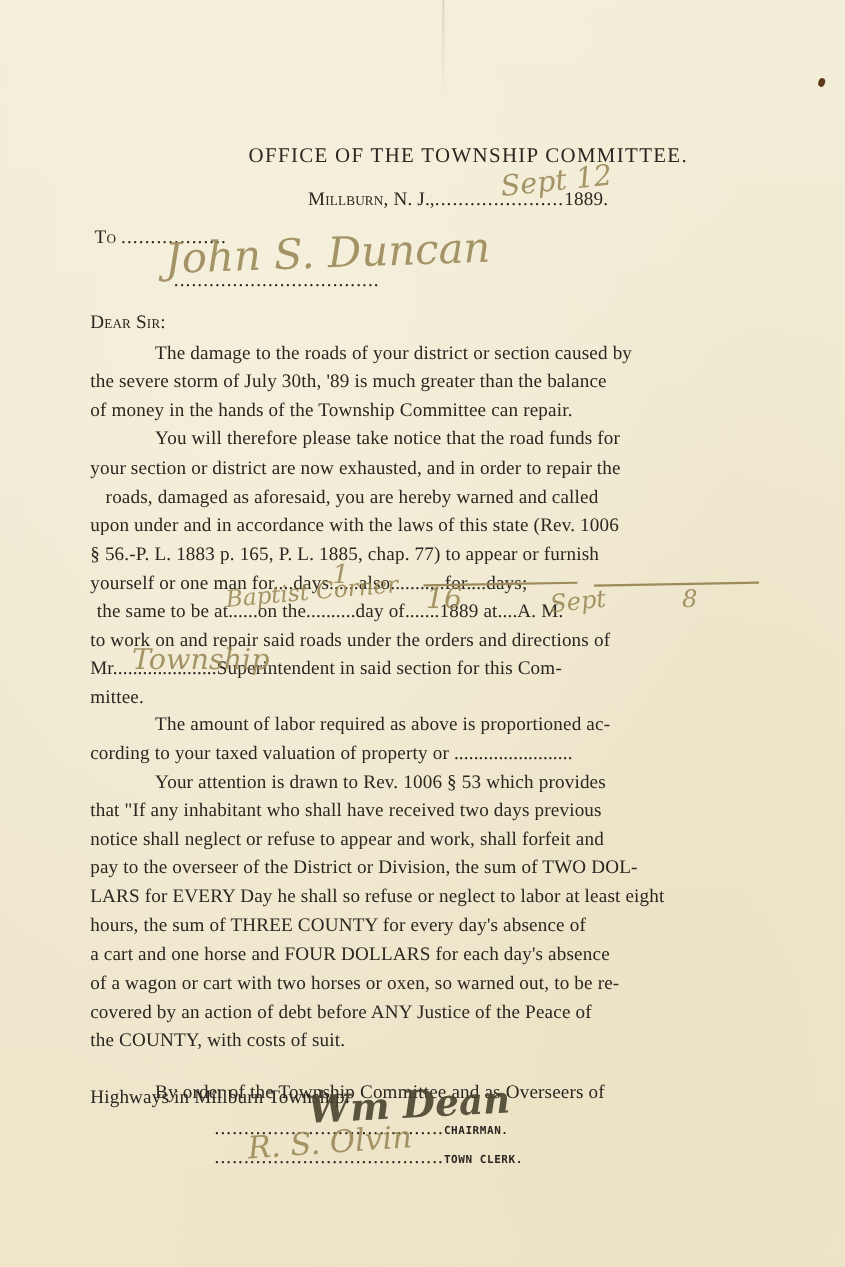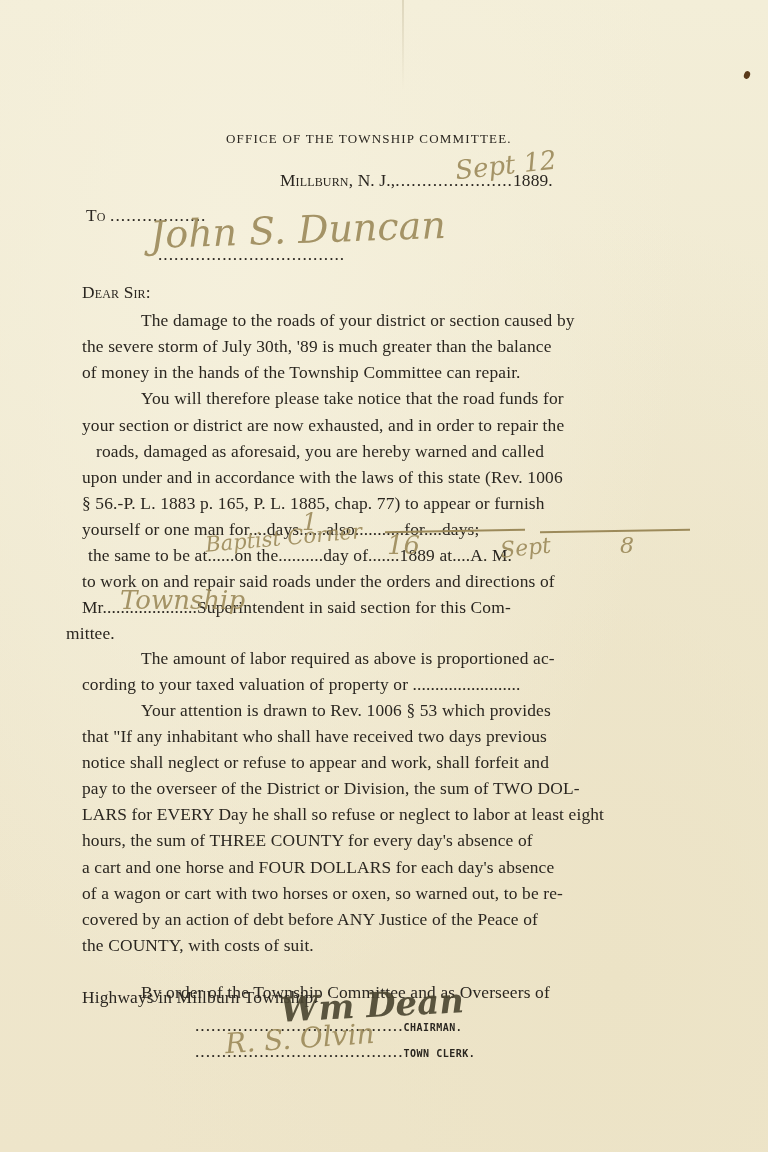--- a/index.html
+++ b/index.html
@@ -26,7 +26,7 @@
     border-radius:50%; background:#5a3a1a; transform:rotate(20deg);
   }
   .txt { position:absolute; white-space:nowrap; font-family:"Liberation Serif","DejaVu Serif",serif; }
-  .heading { font-size:13px; letter-spacing:1.2px; }
+  .heading { font-size:19px; letter-spacing:1.2px; }
   .body { font-size:17.4px; letter-spacing:0.15px; }
   .sc { font-variant:small-caps; }
   .hand {

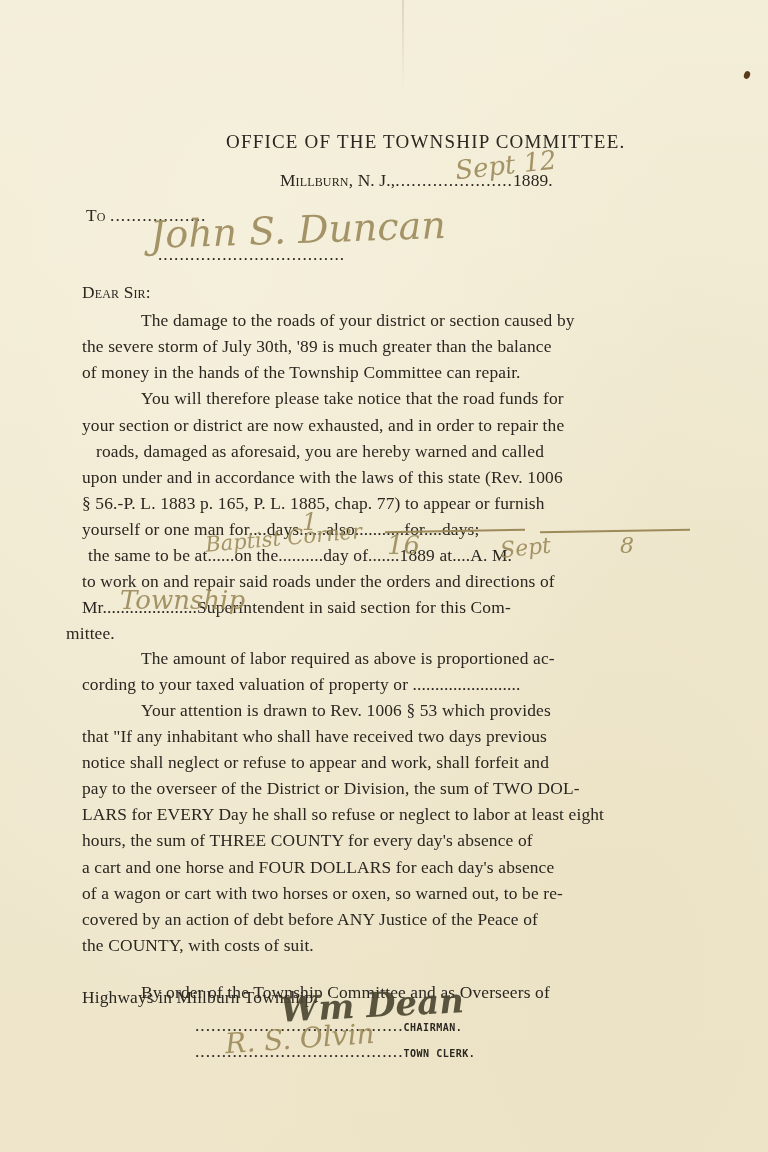--- a/index.html
+++ b/index.html
@@ -74,7 +74,7 @@
 <div class="txt body" style="left:88px;top:545px;">the same to be at......on the..........day of.......1889 at....A. M.</div>
 <div class="txt body" style="left:82px;top:571px;">to work on and repair said roads under the orders and directions of</div>
 <div class="txt body" style="left:82px;top:597px;">Mr.....................Superintendent in said section for this Com-</div>
-<div class="txt body" style="left:66px;top:623px;">mittee.</div>
+<div class="txt body" style="left:82px;top:623px;">mittee.</div>
 
 <div class="hand" style="left:302px;top:508px;font-size:24px;">1</div>
 <div style="position:absolute;left:385px;top:530px;width:140px;height:1.5px;background:#9c8a5a;transform:rotate(-1deg);"></div>

